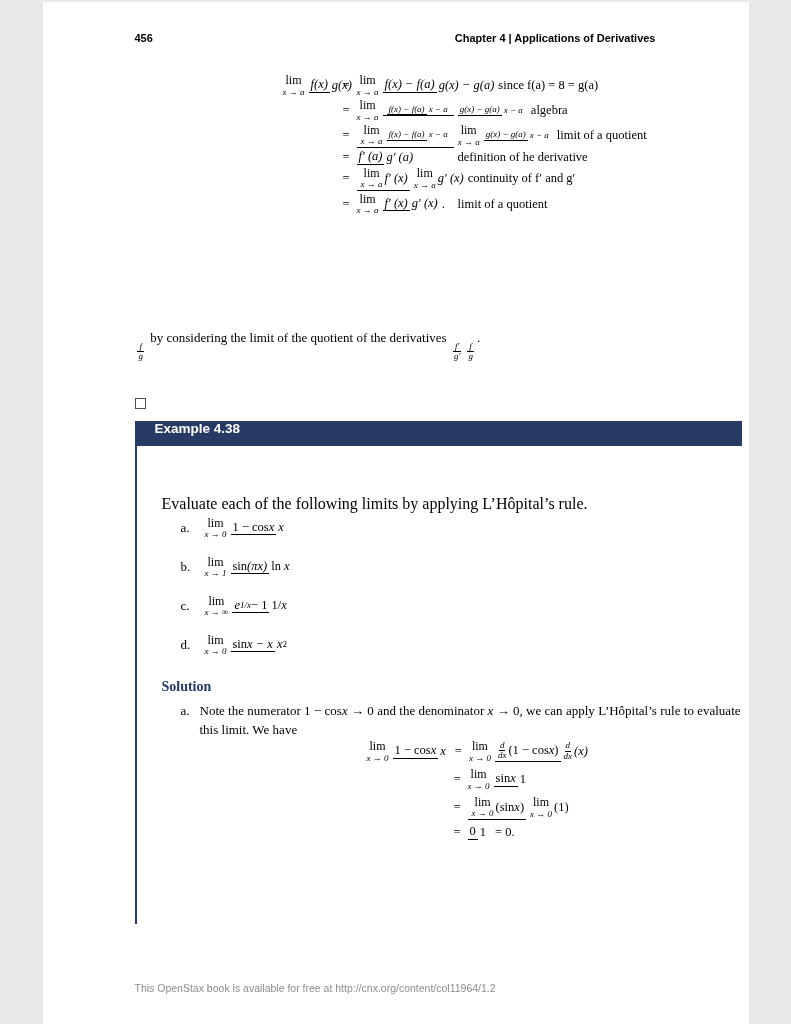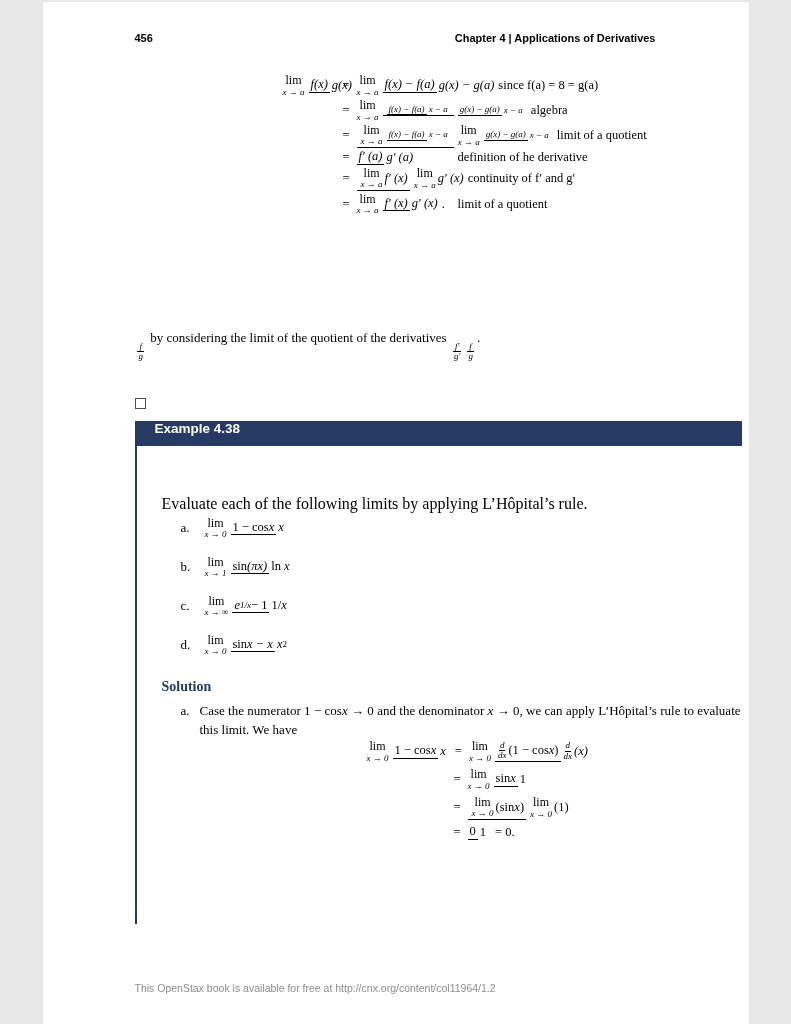--- a/index.html
+++ b/index.html
@@ -322,7 +322,7 @@
   <div id="solpara">
     <span class="plabel">a.</span>
     <div class="ptext">
-      <span>Case the numerator </span><span>1 − cos</span><span class="mi">x</span><span> → 0</span><span> and the denominator </span><span class="mi">x</span><span> → 0,</span><span> we can apply L’Hôpital’s rule to evaluate this limit. We have</span>
+      <span>Note the numerator </span><span>1 − cos</span><span class="mi">x</span><span> → 0</span><span> and the denominator </span><span class="mi">x</span><span> → 0,</span><span> we can apply L’Hôpital’s rule to evaluate this limit. We have</span>
     </div>
   </div>
 

